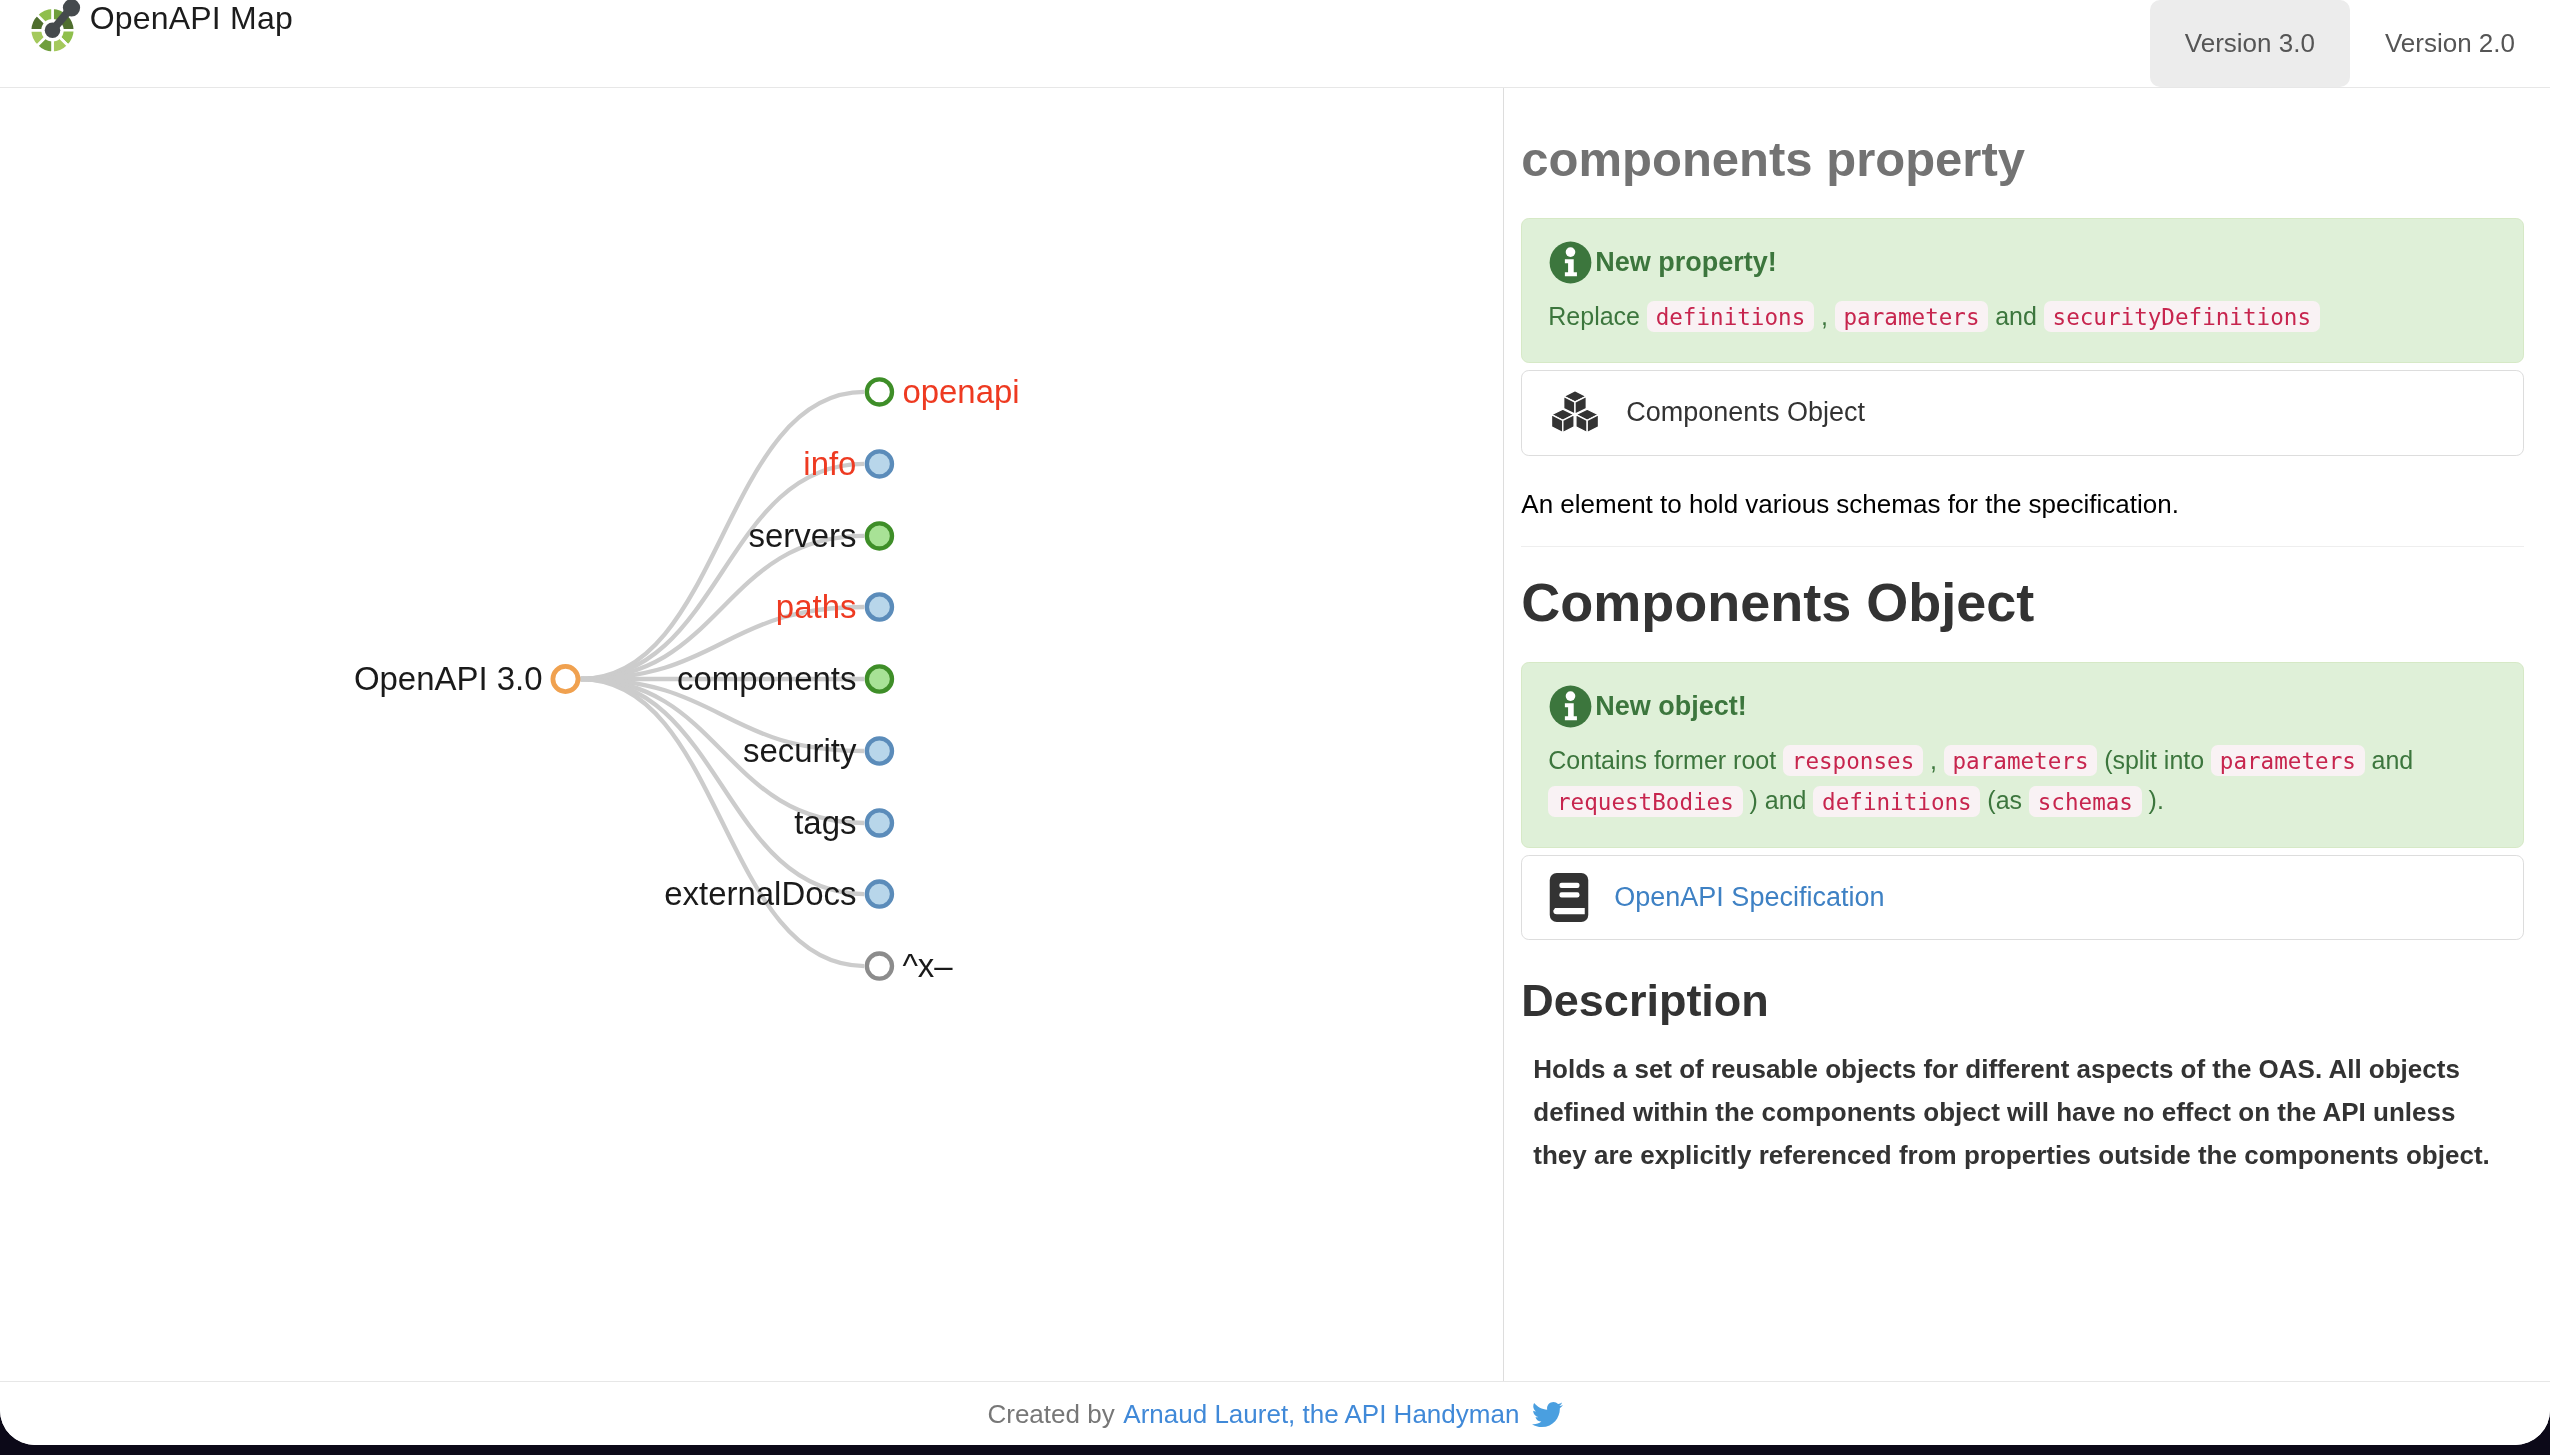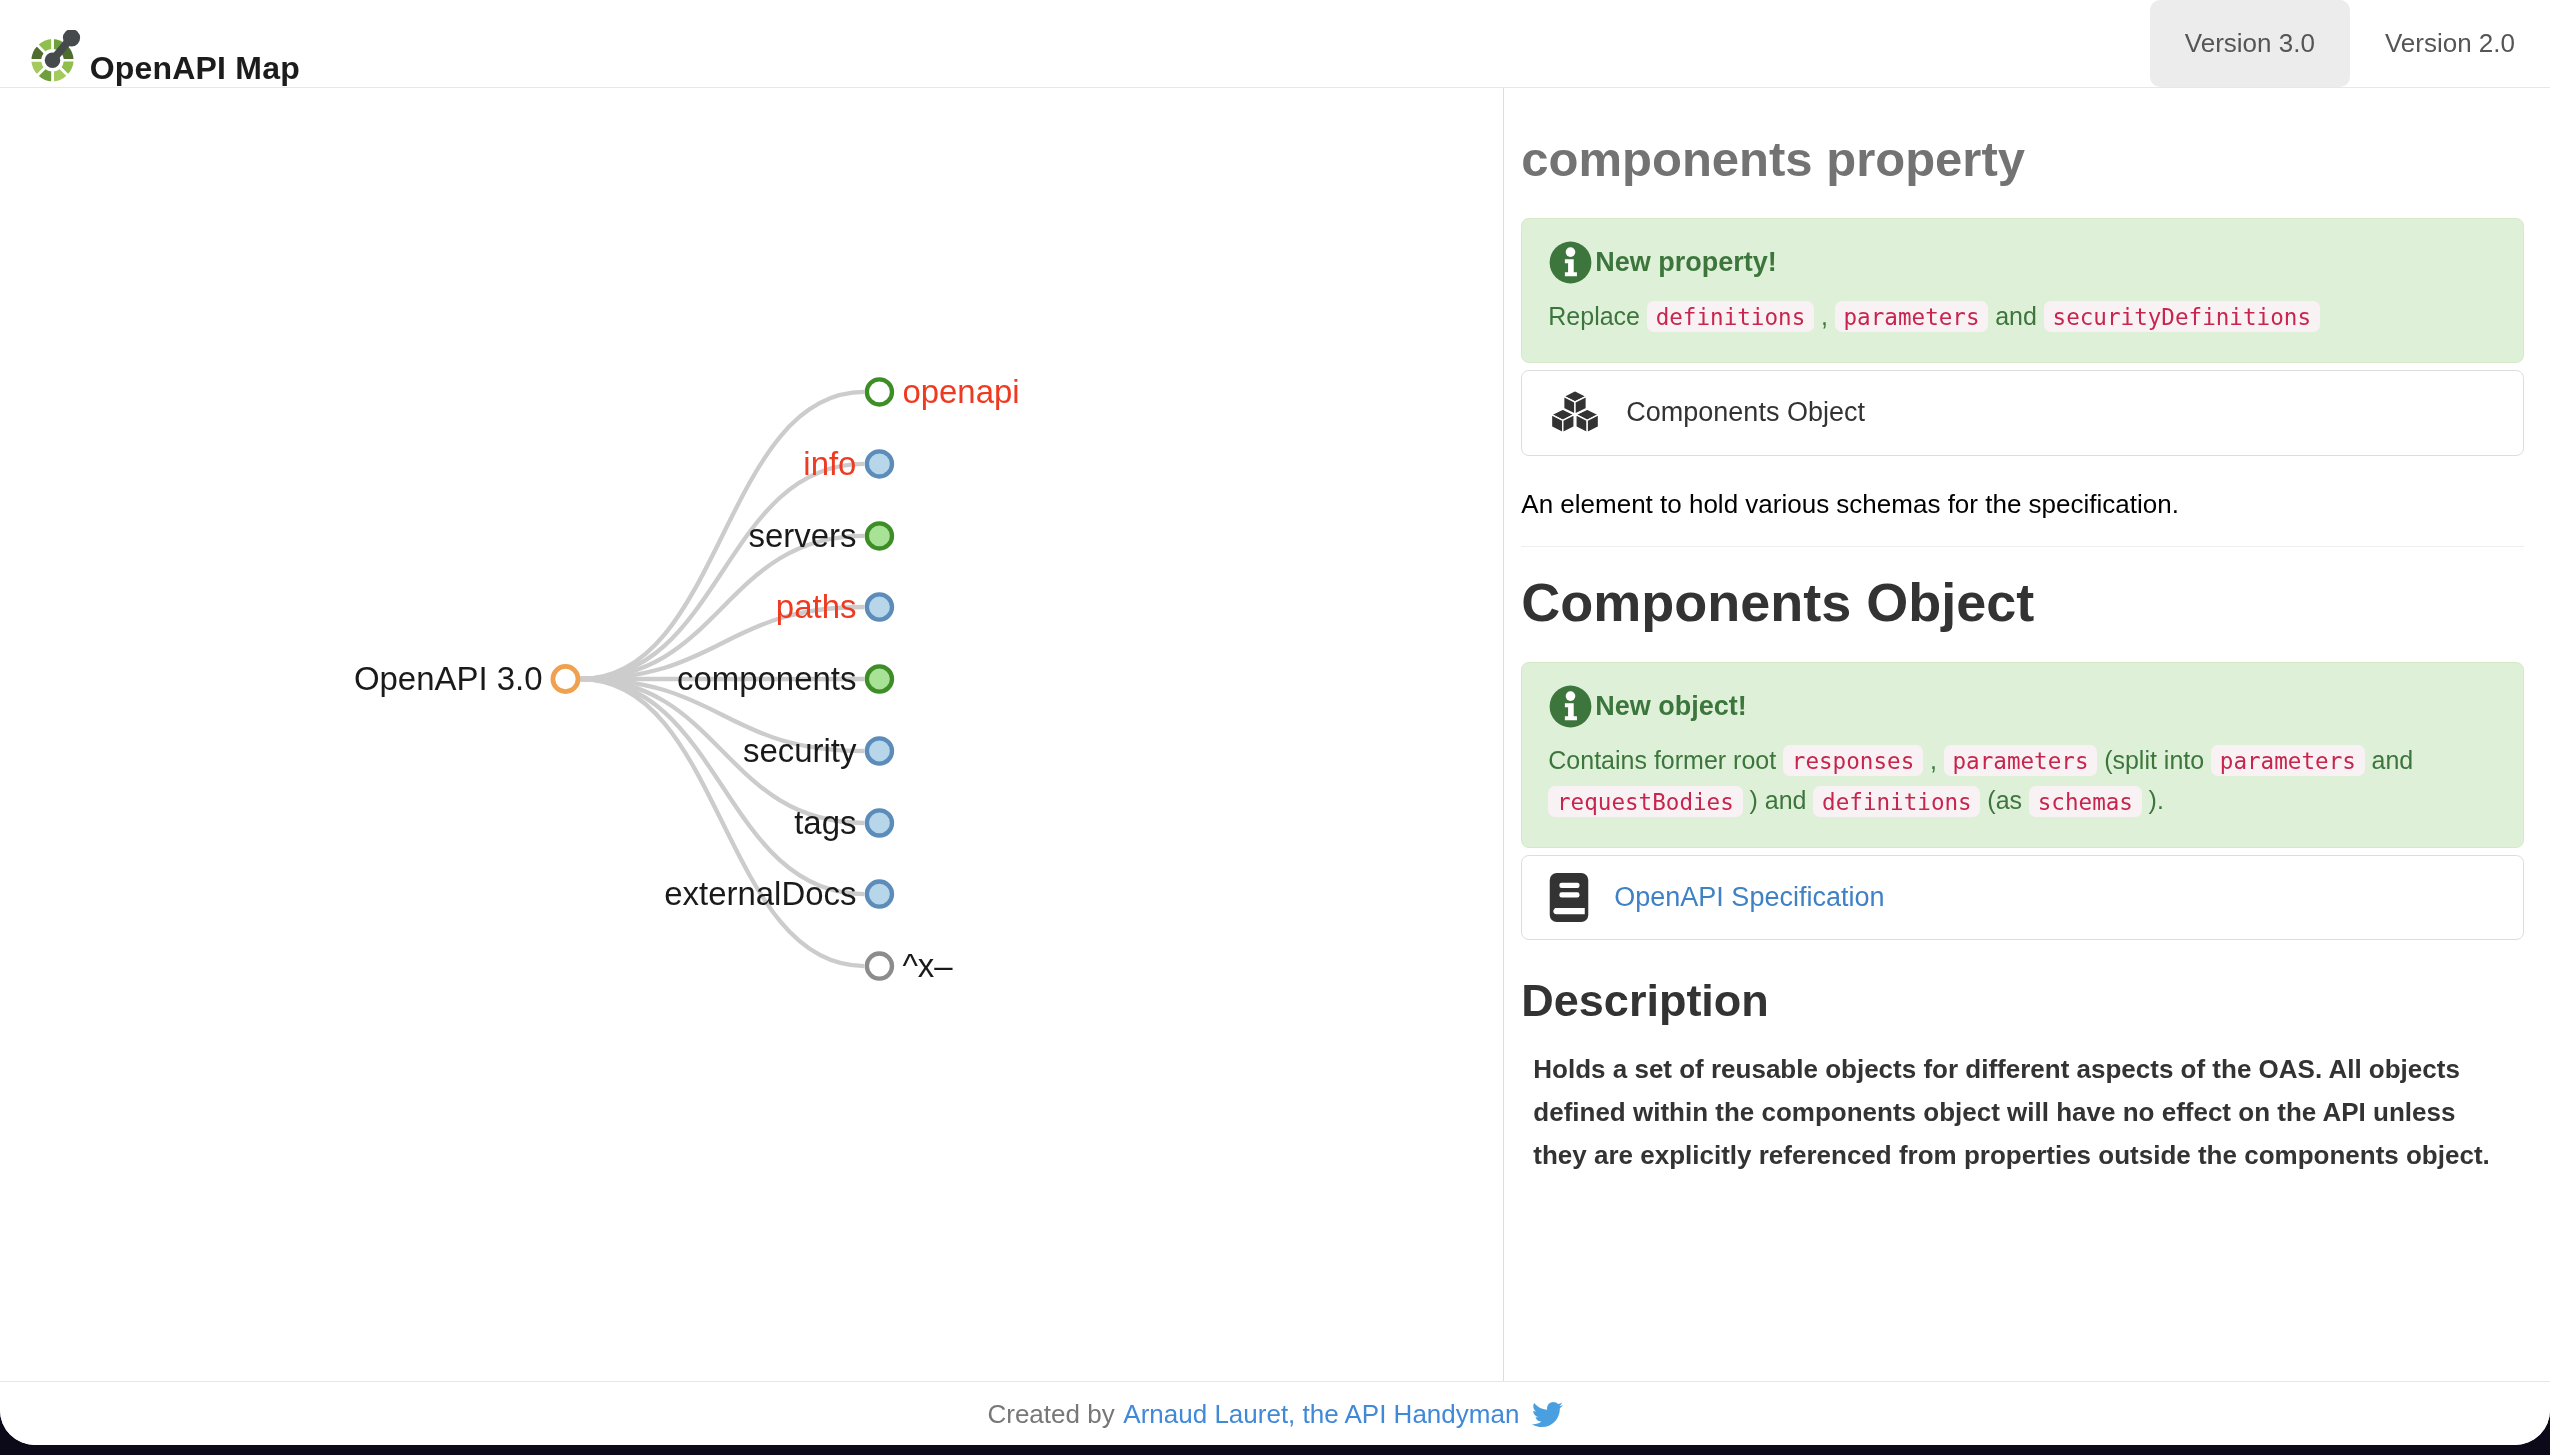--- a/index.html
+++ b/index.html
@@ -25,7 +25,7 @@
     border-bottom:1.7px solid #e7e7e7;
     background:#fff;
   }
-  .brand{display:flex;align-items:flex-end;gap:8.7px;padding-left:24px;font-weight:bold;}
+  .brand{display:flex;align-items:flex-start;gap:8.7px;padding-left:24px;}
   .brand .logo{width:57px;height:57px;}
   .brand .title{font-size:32px;color:#1c1c1c;letter-spacing:0.2px;}
   .nav-spacer{flex:1;}

